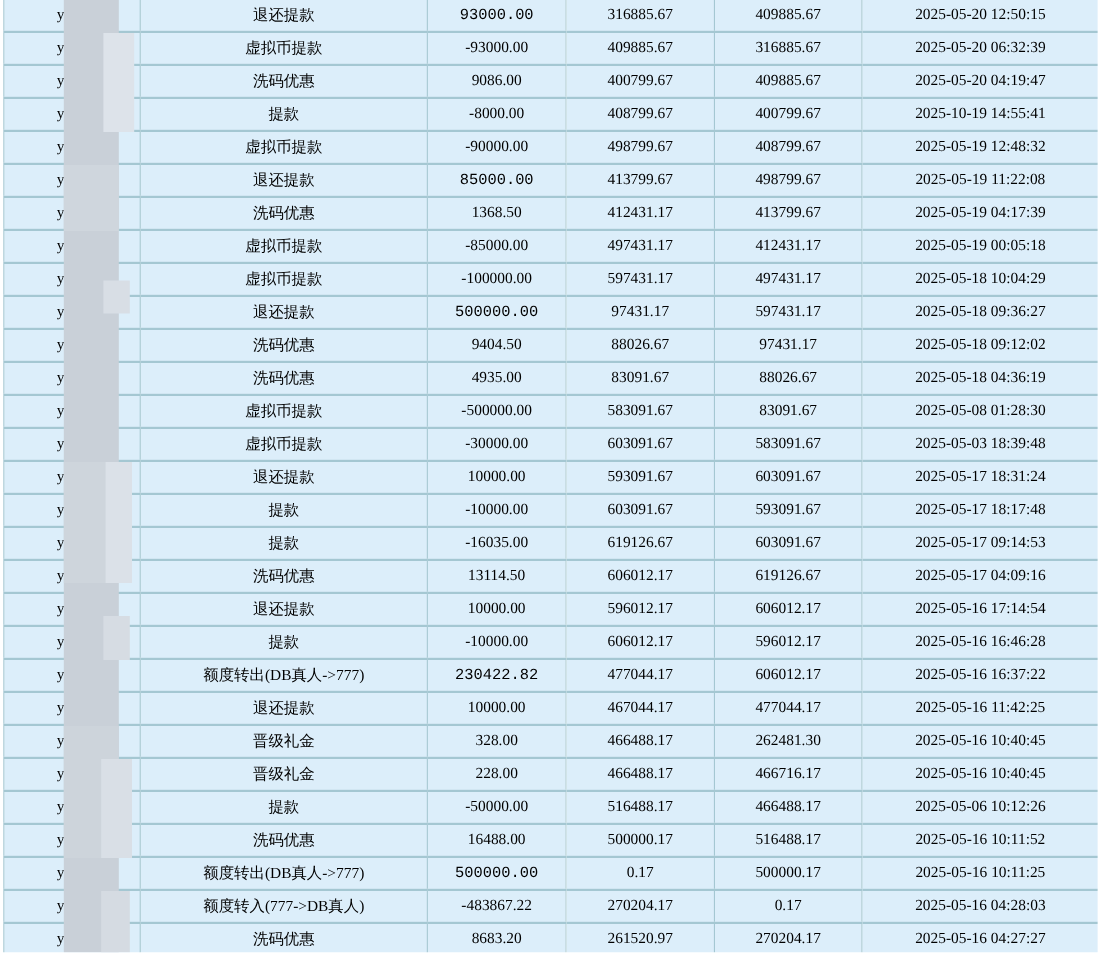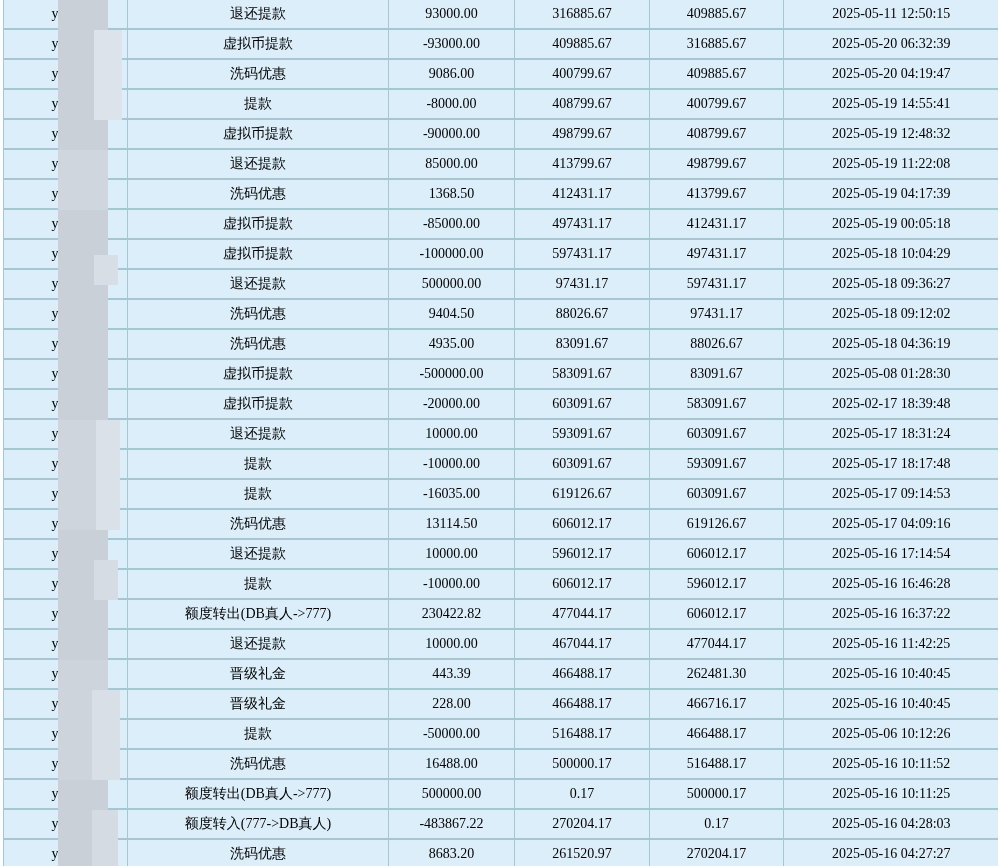--- a/index.html
+++ b/index.html
@@ -32,7 +32,7 @@
   table.tx td:first-child { border-left:1px solid #a4c7d2; }
   table.tx td:last-child  { border-right:none; }
   td.c-user { text-align:left; padding-left:34px; }
-  td.hl { background:#a9c7e5; }
+  td.hl { background:#a9c7e5;font-family:Liberation Mono, monospace; }
   .redact {
     position:absolute;
     z-index:5;

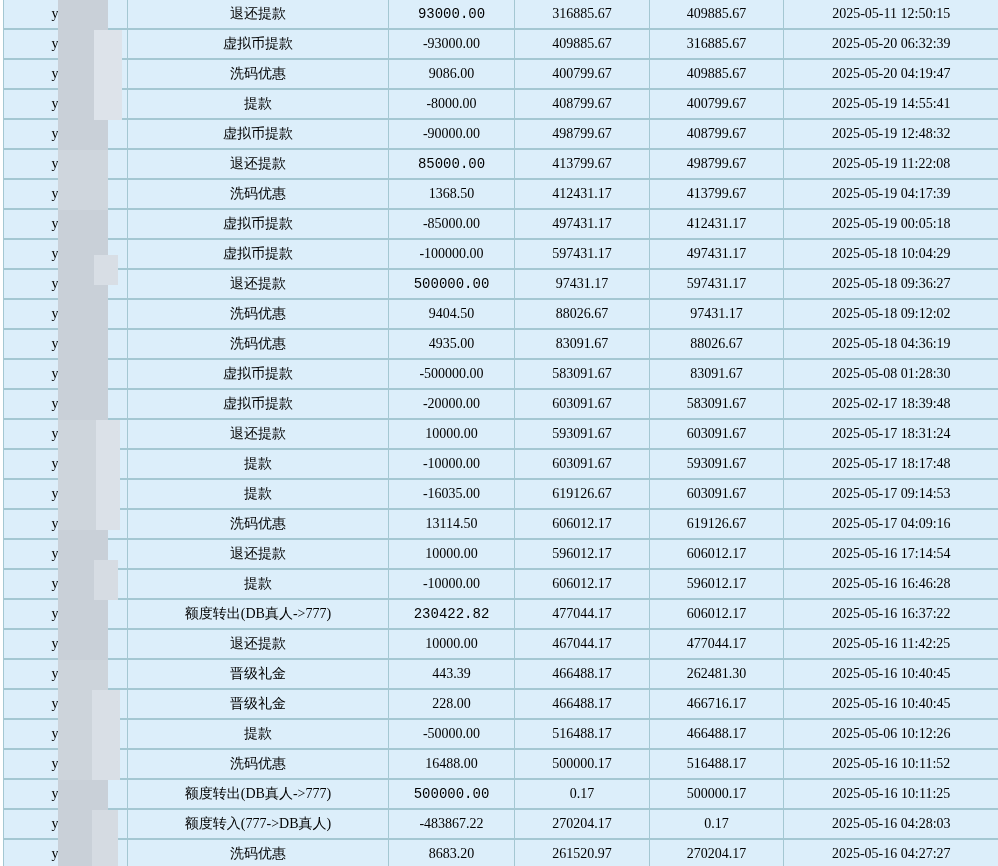--- a/index.html
+++ b/index.html
@@ -60,7 +60,7 @@
         <td class="c-amt hl">93000.00</td>
         <td class="c-bal1">316885.67</td>
         <td class="c-bal2">409885.67</td>
-        <td class="c-time">2025-05-11 12:50:15</td>
+        <td class="c-time">2025-05-20 12:50:15</td>
       </tr>
         <tr>
         <td class="c-user"><span>yb78</span></td>

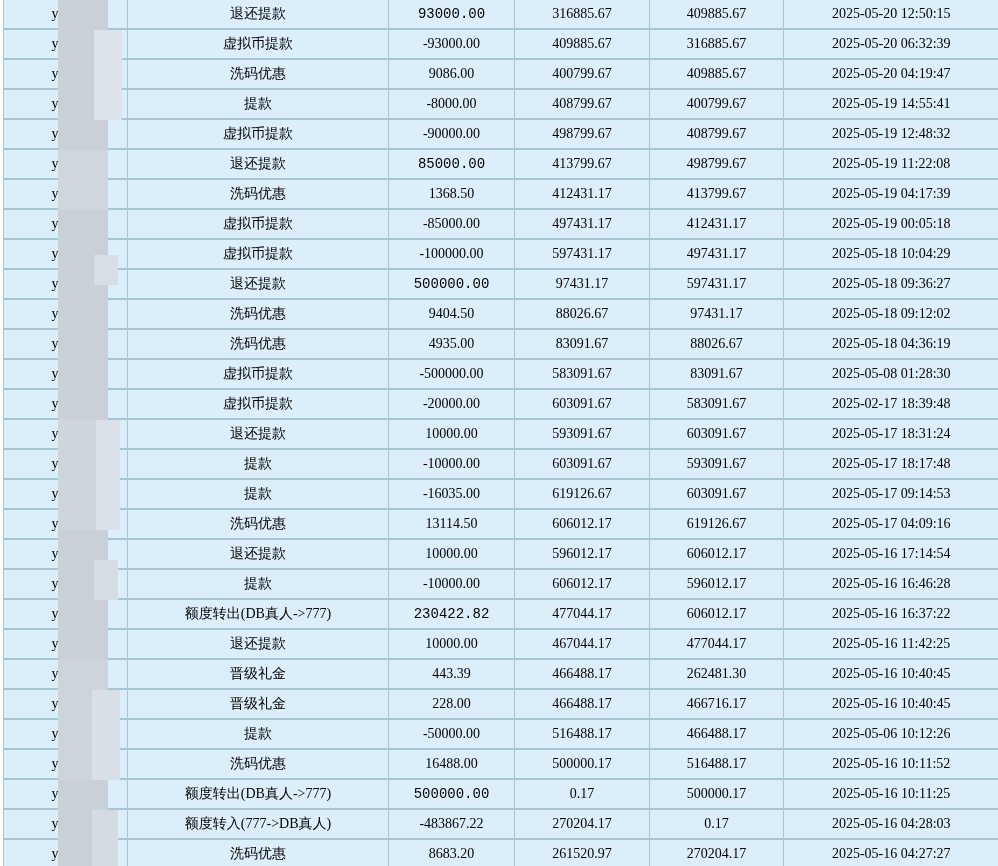--- a/index.html
+++ b/index.html
@@ -84,7 +84,7 @@
         <td class="c-amt">-8000.00</td>
         <td class="c-bal1">408799.67</td>
         <td class="c-bal2">400799.67</td>
-        <td class="c-time">2025-05-19 14:55:41</td>
+        <td class="c-time">2025-10-19 14:55:41</td>
       </tr>
         <tr>
         <td class="c-user"><span>yb78</span></td>

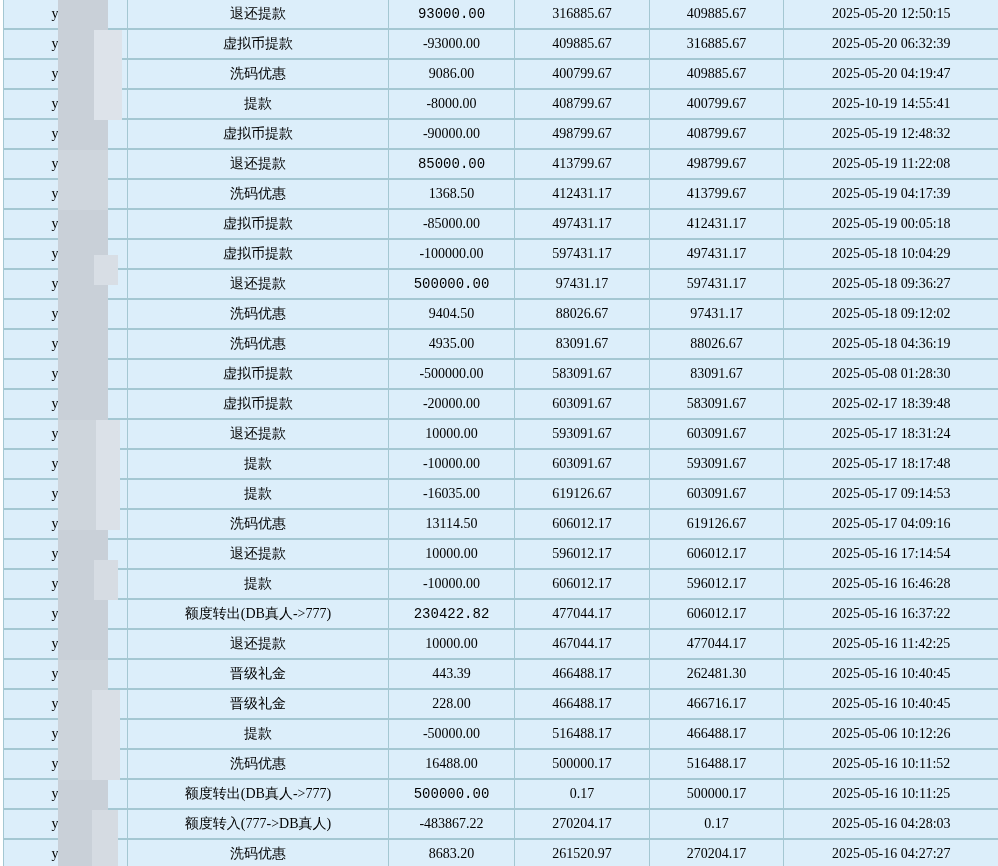--- a/index.html
+++ b/index.html
@@ -161,7 +161,7 @@
         <tr>
         <td class="c-user"><span>yb78</span></td>
         <td class="c-type">虚拟币提款</td>
-        <td class="c-amt">-20000.00</td>
+        <td class="c-amt">-30000.00</td>
         <td class="c-bal1">603091.67</td>
         <td class="c-bal2">583091.67</td>
         <td class="c-time">2025-02-17 18:39:48</td>

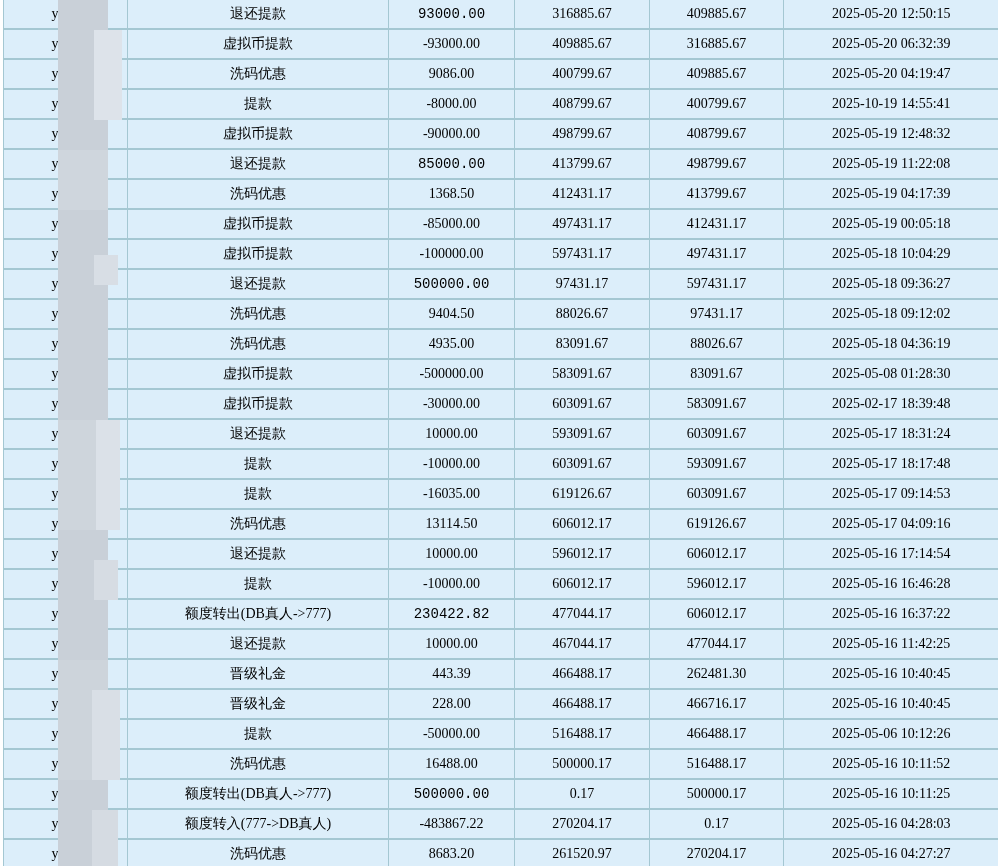--- a/index.html
+++ b/index.html
@@ -164,7 +164,7 @@
         <td class="c-amt">-30000.00</td>
         <td class="c-bal1">603091.67</td>
         <td class="c-bal2">583091.67</td>
-        <td class="c-time">2025-02-17 18:39:48</td>
+        <td class="c-time">2025-05-03 18:39:48</td>
       </tr>
         <tr>
         <td class="c-user"><span>yb78</span></td>

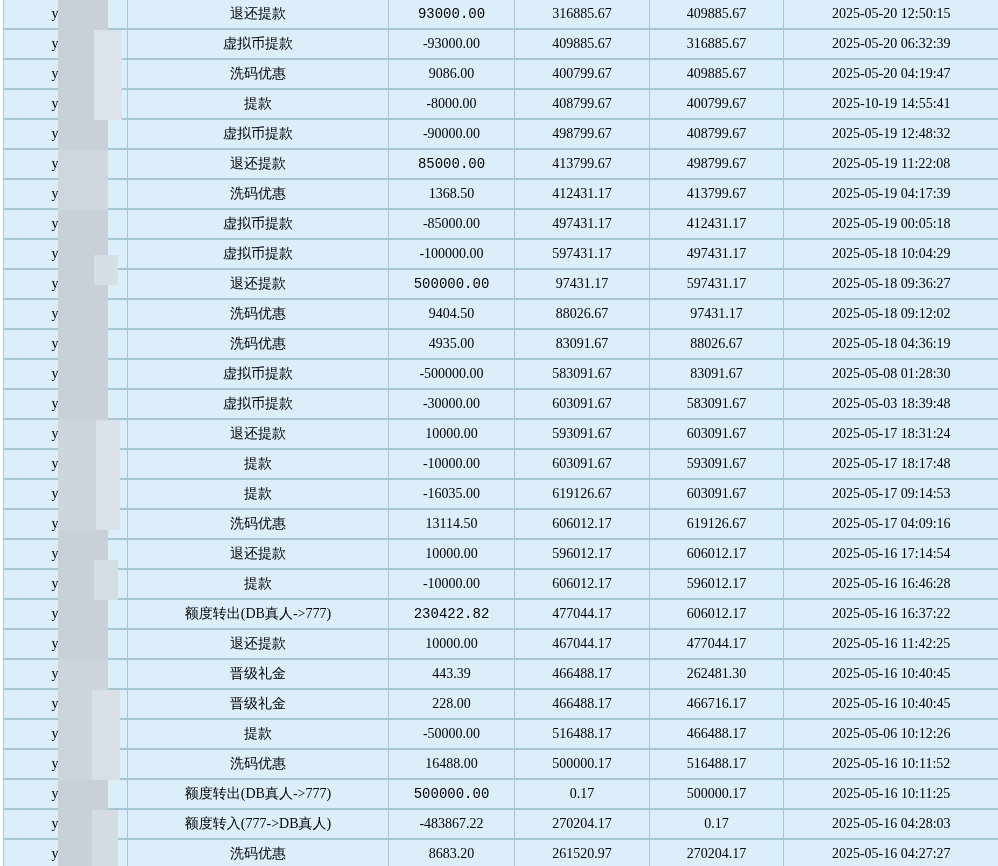--- a/index.html
+++ b/index.html
@@ -233,7 +233,7 @@
         <tr>
         <td class="c-user"><span>yb78</span></td>
         <td class="c-type">晋级礼金</td>
-        <td class="c-amt">443.39</td>
+        <td class="c-amt">328.00</td>
         <td class="c-bal1">466488.17</td>
         <td class="c-bal2">262481.30</td>
         <td class="c-time">2025-05-16 10:40:45</td>

